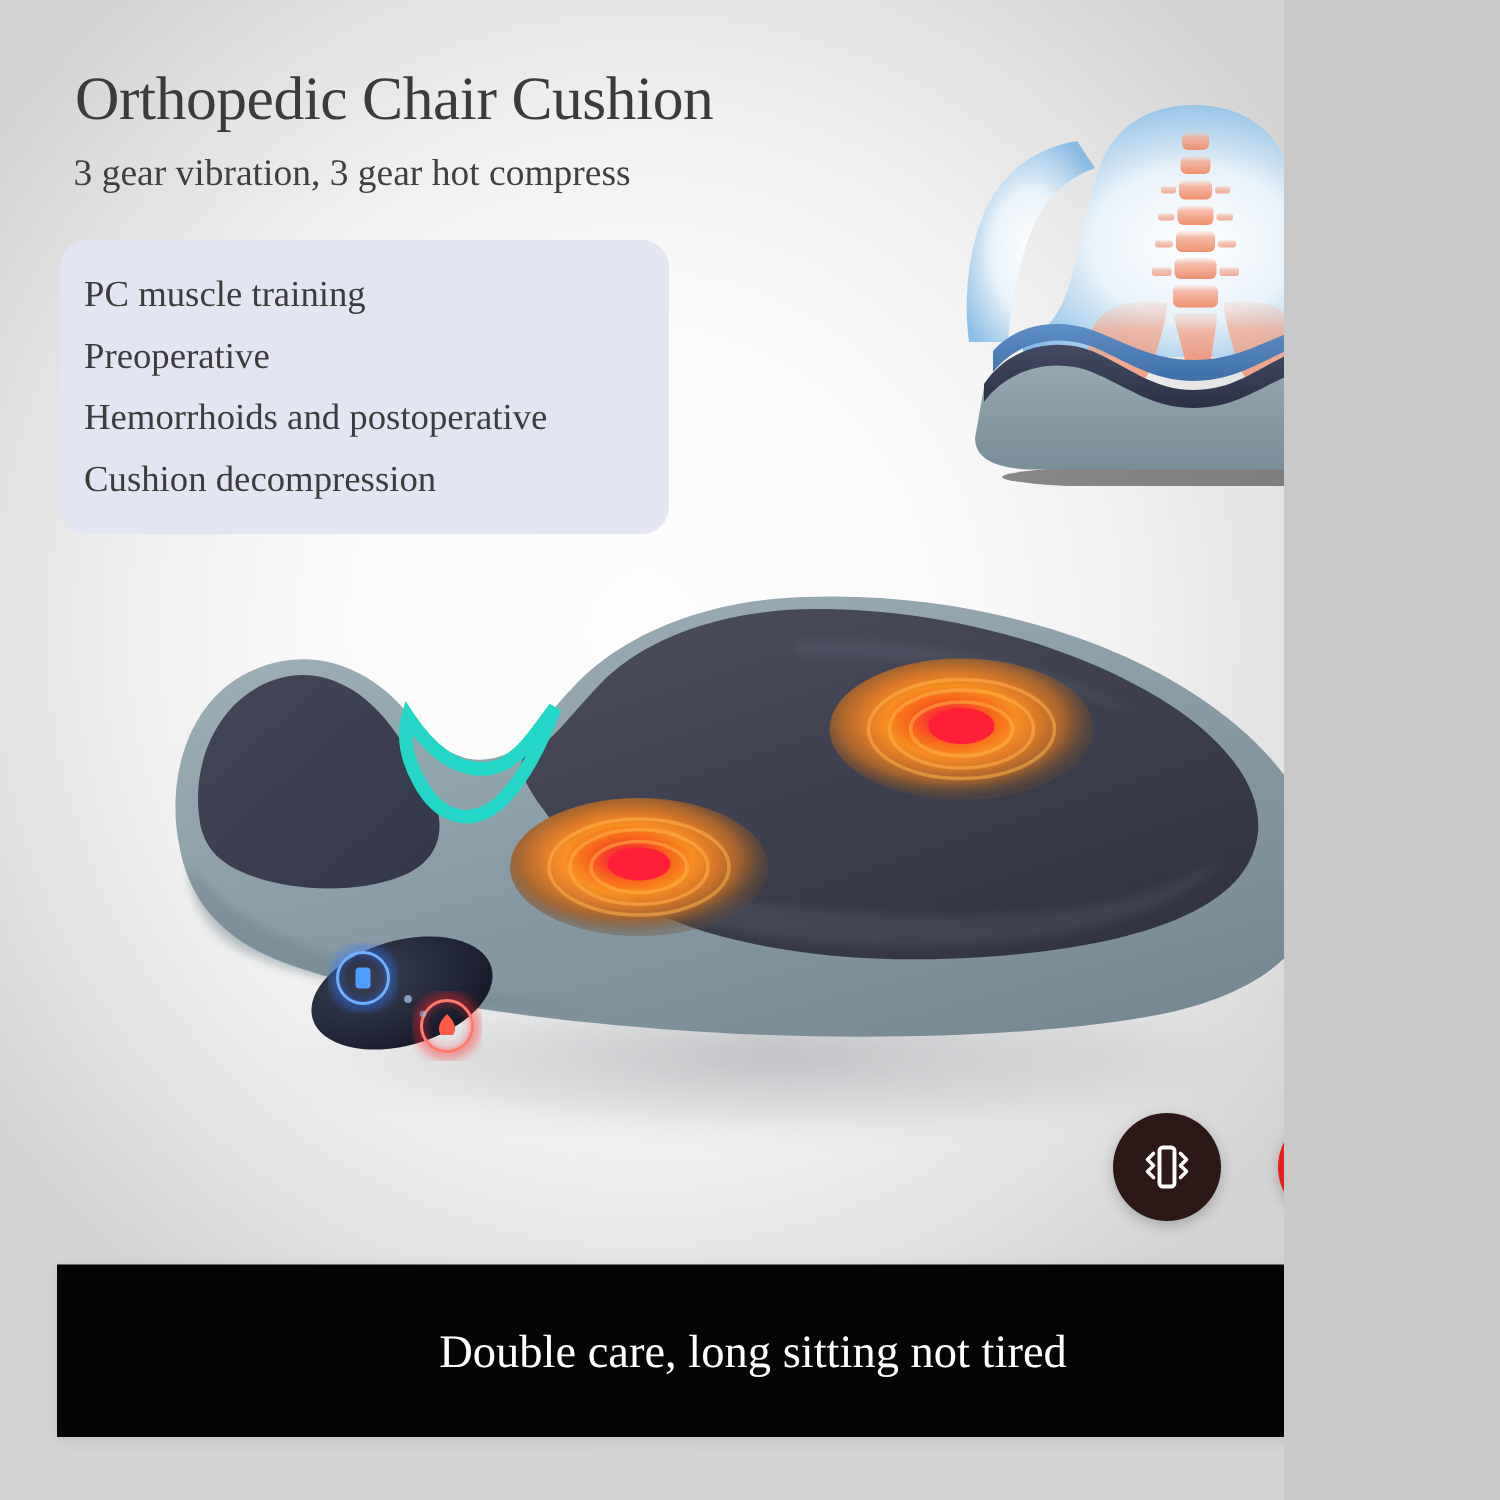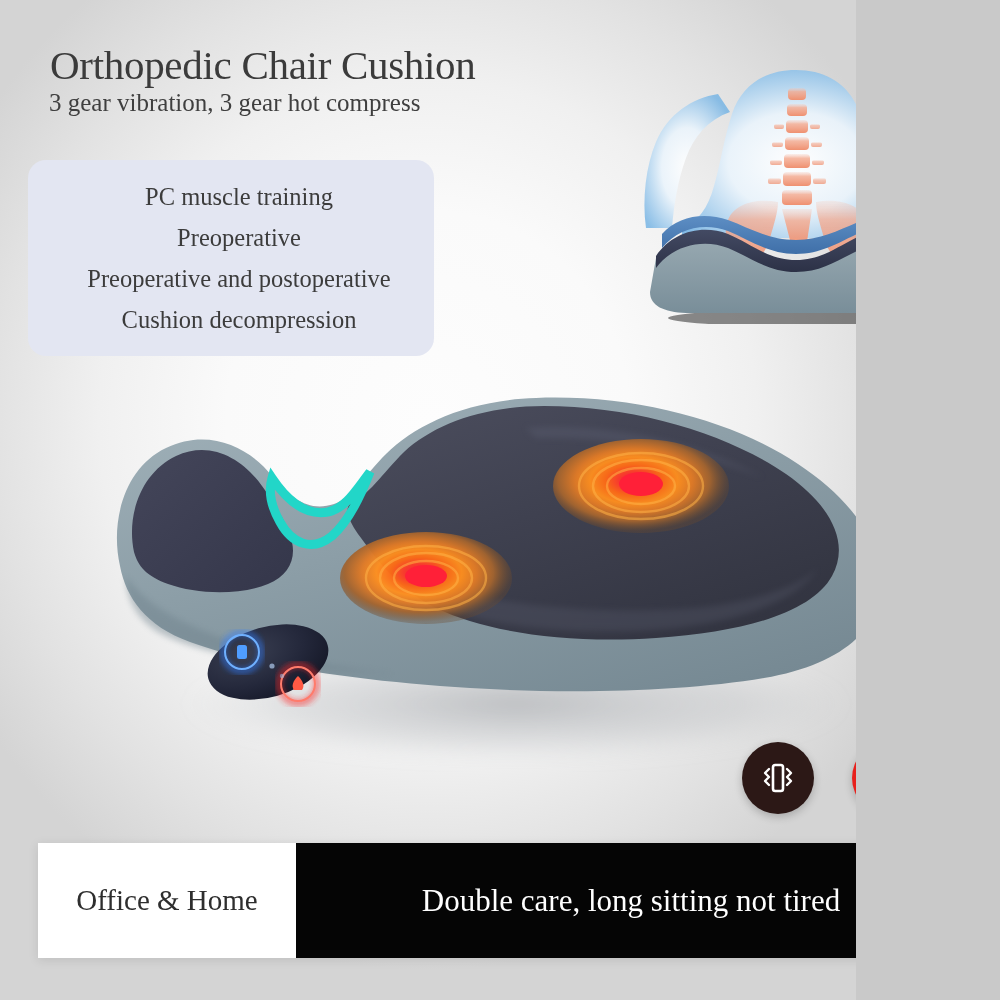--- a/index.html
+++ b/index.html
@@ -32,7 +32,7 @@
   .subhead {
     position: absolute;
     left: 49px;
-    top: 89px;
+    top: 102px;
     font-size: 25px;
     color: #3f3f3f;
     white-space: nowrap;

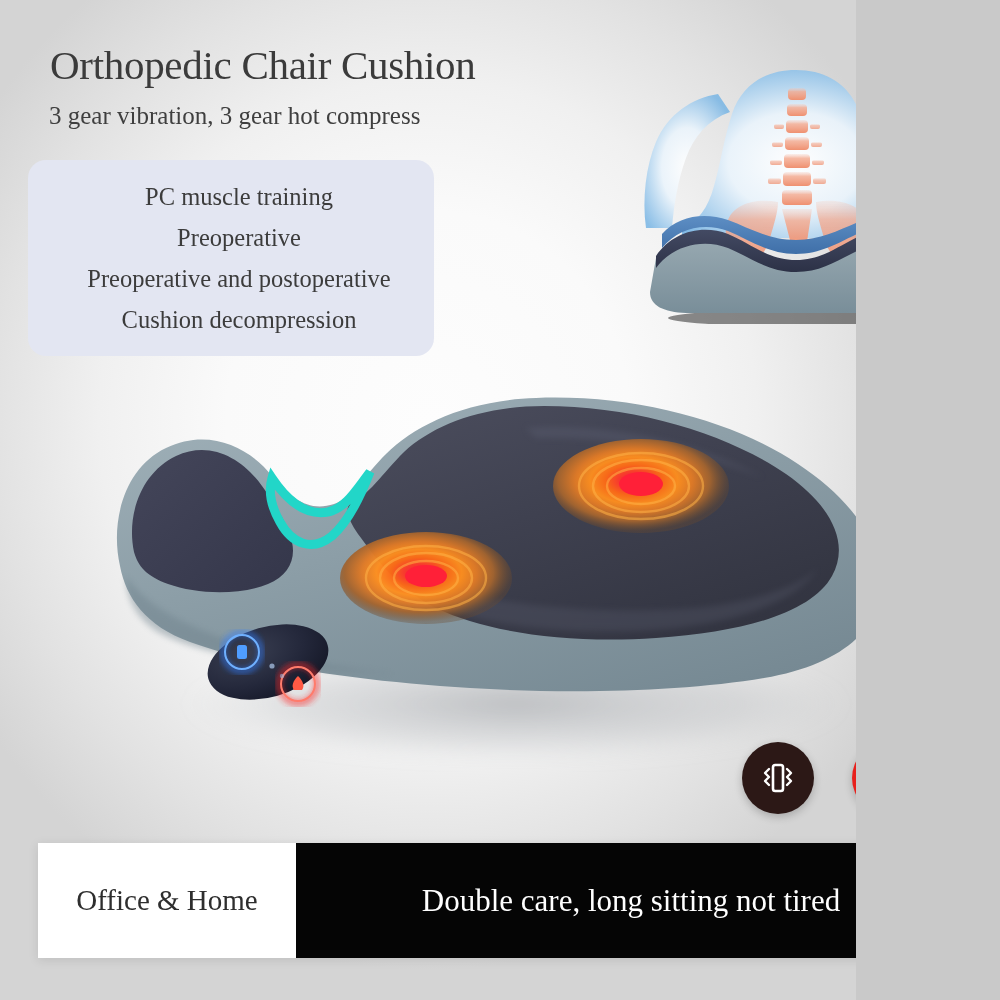--- a/index.html
+++ b/index.html
@@ -41,13 +41,12 @@
   
   .benefit-card {
     position: absolute;
-    left: 28px;
+    left: 40px;
     top: 160px;
     width: 406px;
     padding: 16px 0 16px 0;
     background: #e3e6f2;
     border-radius: 18px;
-    text-align: center;
   }
   .benefit-item {
     font-size: 24.5px;

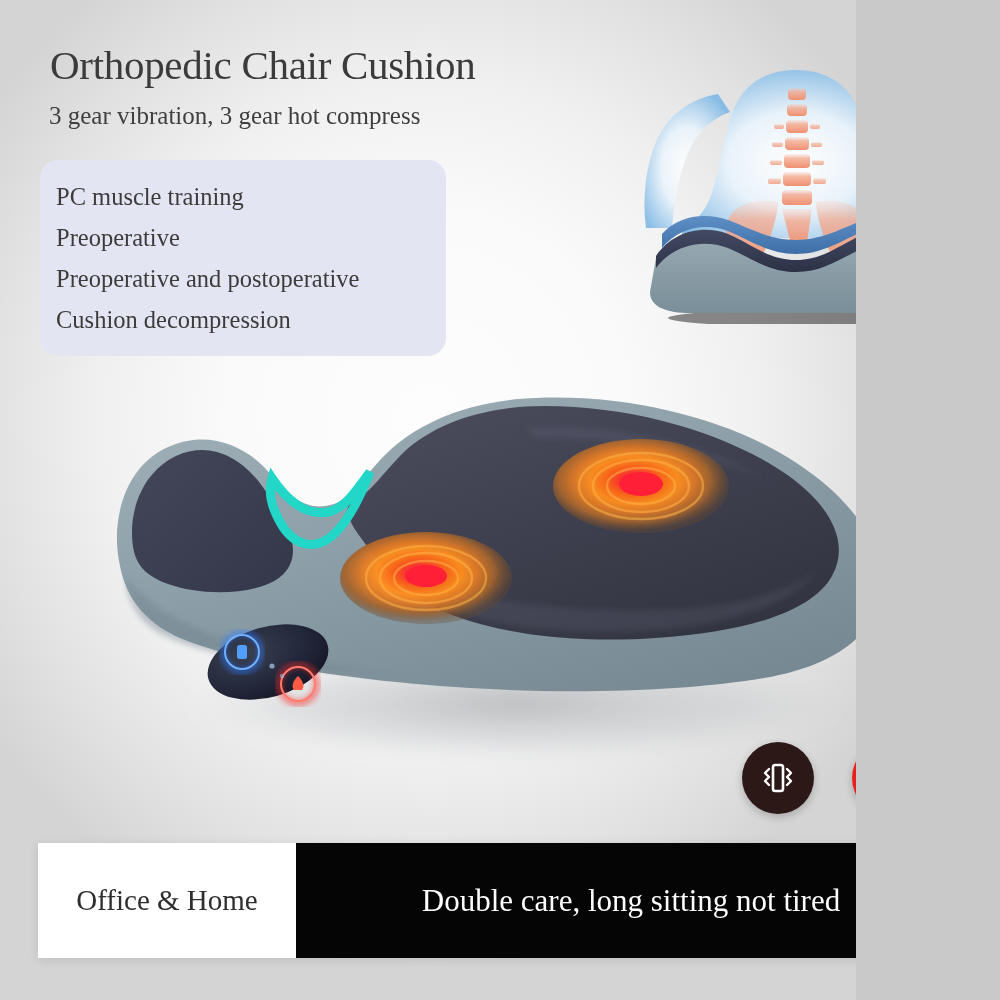--- a/index.html
+++ b/index.html
@@ -146,7 +146,7 @@
   <div class="benefit-card">
     <div class="benefit-item">PC muscle training</div>
     <div class="benefit-item">Preoperative</div>
-    <div class="benefit-item">Preoperative and postoperative</div>
+    <div class="benefit-item">Hemorrhoids and postoperative</div>
     <div class="benefit-item">Cushion decompression</div>
   </div>
 

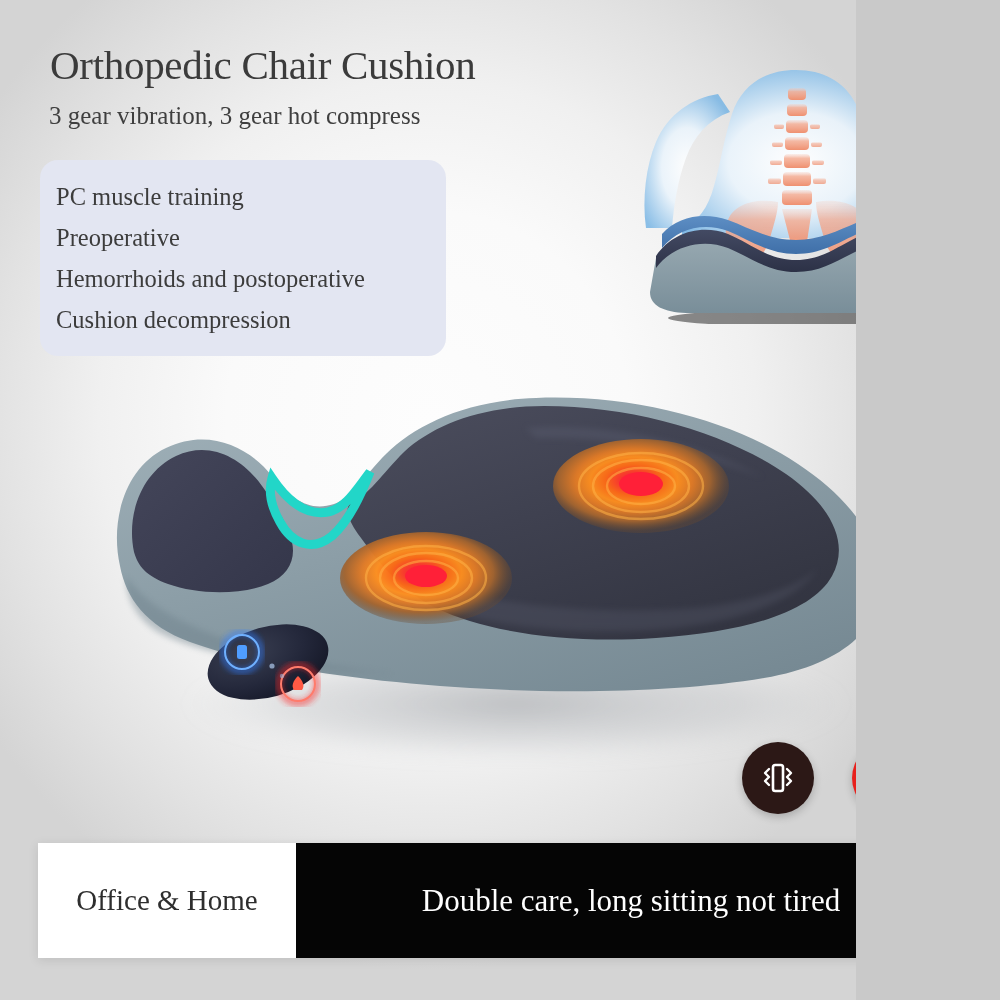--- a/index.html
+++ b/index.html
@@ -406,9 +406,6 @@
   </div>
 
   <div class="banner">
-    <div class="banner-left">
-      <span>Office &amp; Home</span>
-    </div>
     <div class="banner-right">
       <span>Double care, long sitting not tired</span>
     </div>

